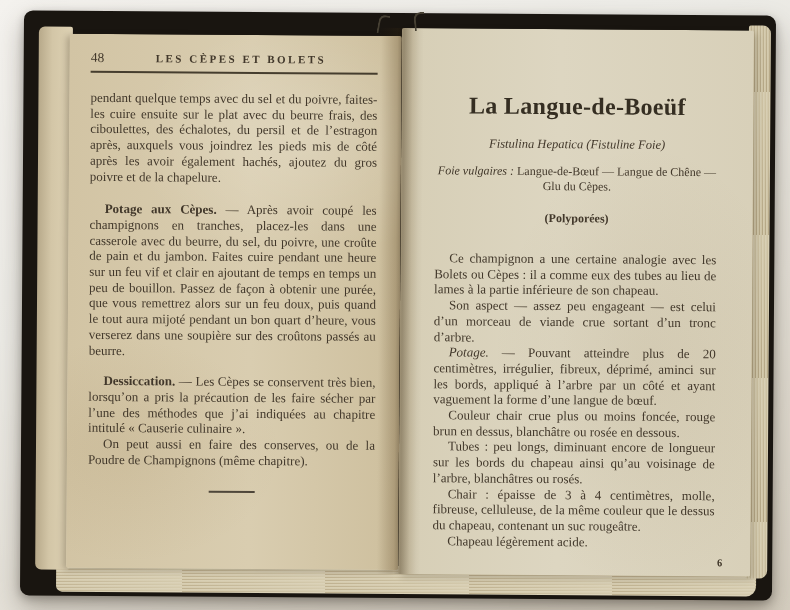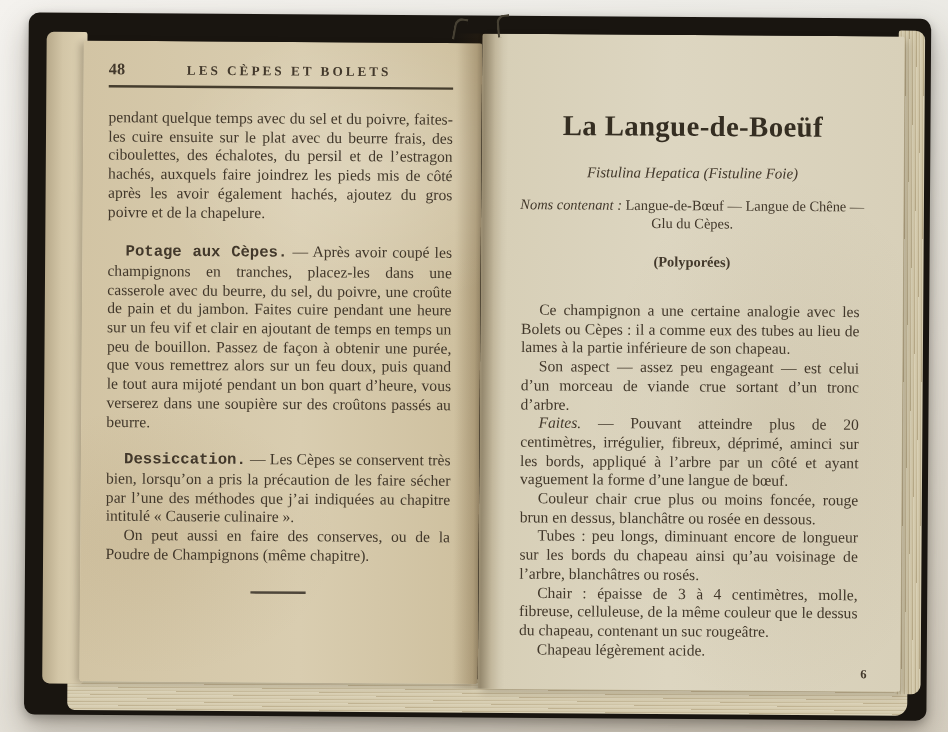--- a/index.html
+++ b/index.html
@@ -66,7 +66,7 @@
   
   .lp-inner{padding:16px 24px 0 21px;}
   .lp-header{display:flex;align-items:baseline;}
-  .lp-pagenum{font-weight:bold;font-size:13.5px;}
+  .lp-pagenum{font-weight:normal;font-size:13.5px;}
   .lp-running{flex:1;text-align:center;font-size:11px;font-weight:bold;letter-spacing:2.5px;}
   .header-rule{border-top:2px solid #453d2e;margin-top:5px;}
   .lp-inner p, .rp-body p{

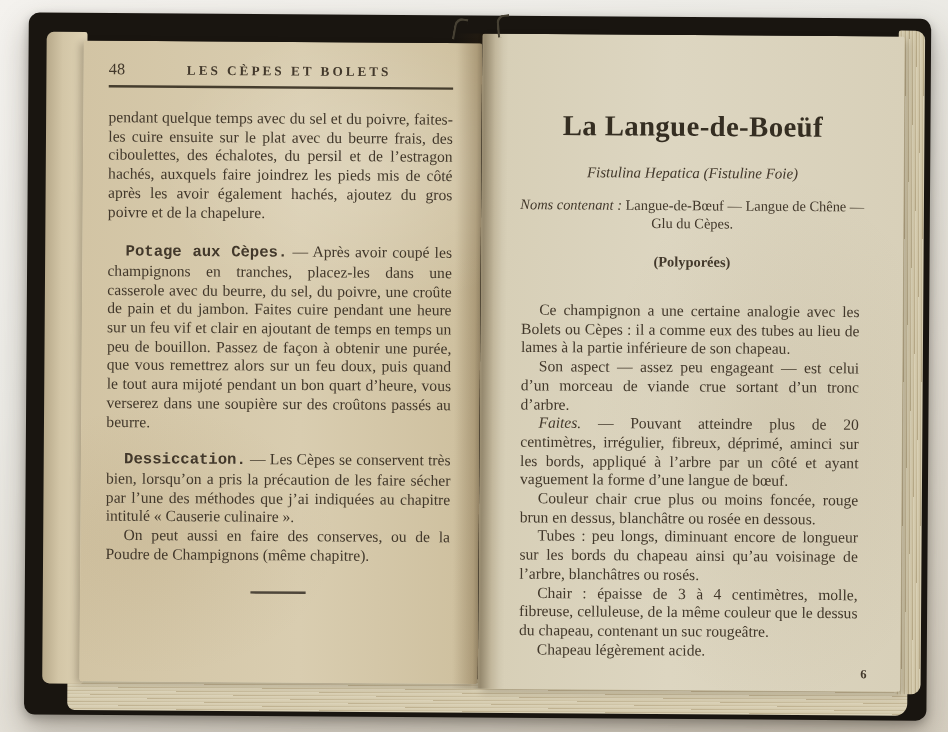--- a/index.html
+++ b/index.html
@@ -107,7 +107,7 @@
         </div>
         <div class="header-rule"></div>
 
-        <p class="gap-lg"><span>pendant quelque temps avec du sel et du poivre, faites-les cuire ensuite sur le plat avec du beurre frais, des ciboulettes, des échalotes, du persil et de l’estragon hachés, auxquels faire joindrez les pieds mis de côté après les avoir également hachés, ajoutez du gros poivre et de la chapelure.</span></p>
+        <p class="gap-lg"><span>pendant quelque temps avec du sel et du poivre, faites-les cuire ensuite sur le plat avec du beurre frais, des ciboulettes, des échalotes, du persil et de l’estragon après, auxquels vous joindrez les pieds mis de côté après les avoir également hachés, ajoutez du gros poivre et de la chapelure.</span></p>
 
         <p class="indent gap-lg"><span class="lead-bold">Potage aux Cèpes.</span><span> — Après avoir coupé les champignons en tranches, placez-les dans une casserole avec du beurre, du sel, du poivre, une croûte de pain et du jambon. Faites cuire pendant une heure sur un feu vif et clair en ajoutant de temps en temps un peu de bouillon. Passez de façon à obtenir une purée, que vous remettrez alors sur un feu doux, puis quand le tout aura mijoté pendant un bon quart d’heure, vous verserez dans une soupière sur des croûtons passés au beurre.</span></p>
 

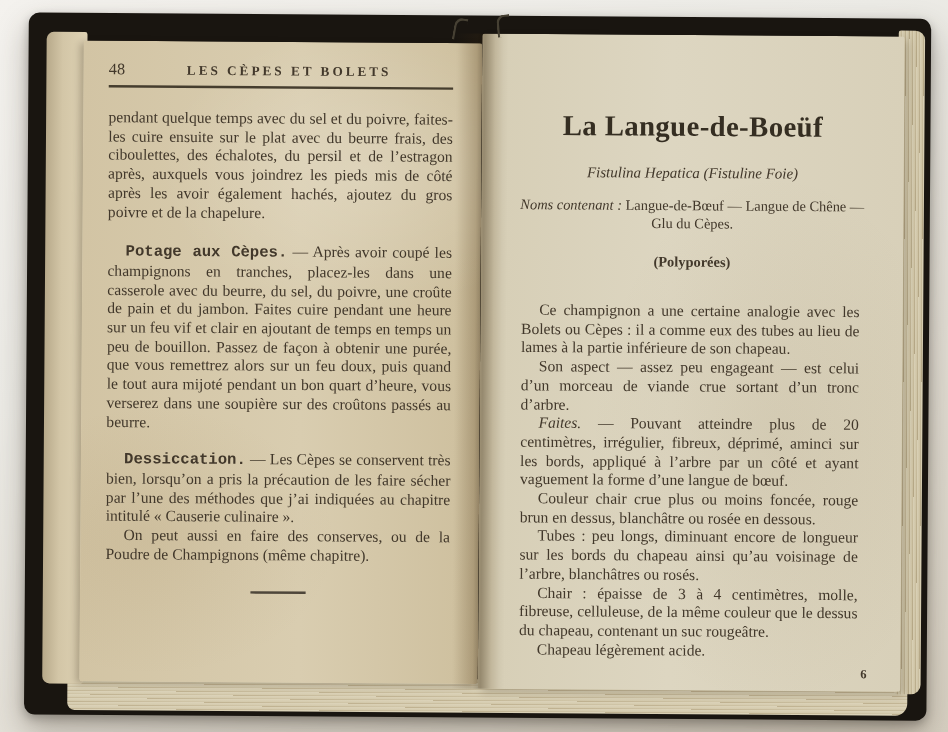--- a/index.html
+++ b/index.html
@@ -123,7 +123,7 @@
       <h1 class="rp-title">La Langue-de-Boeüf</h1>
       <div class="rp-latin">Fistulina Hepatica (Fistuline Foie)</div>
       <div class="rp-vulgaires">
-        <i>Noms contenant :</i>
+        <i>Foie vulgaires :</i>
         <span>Langue-de-Bœuf — Langue de Chêne — Glu du Cèpes.</span>
       </div>
       <div class="rp-family">(Polyporées)</div>

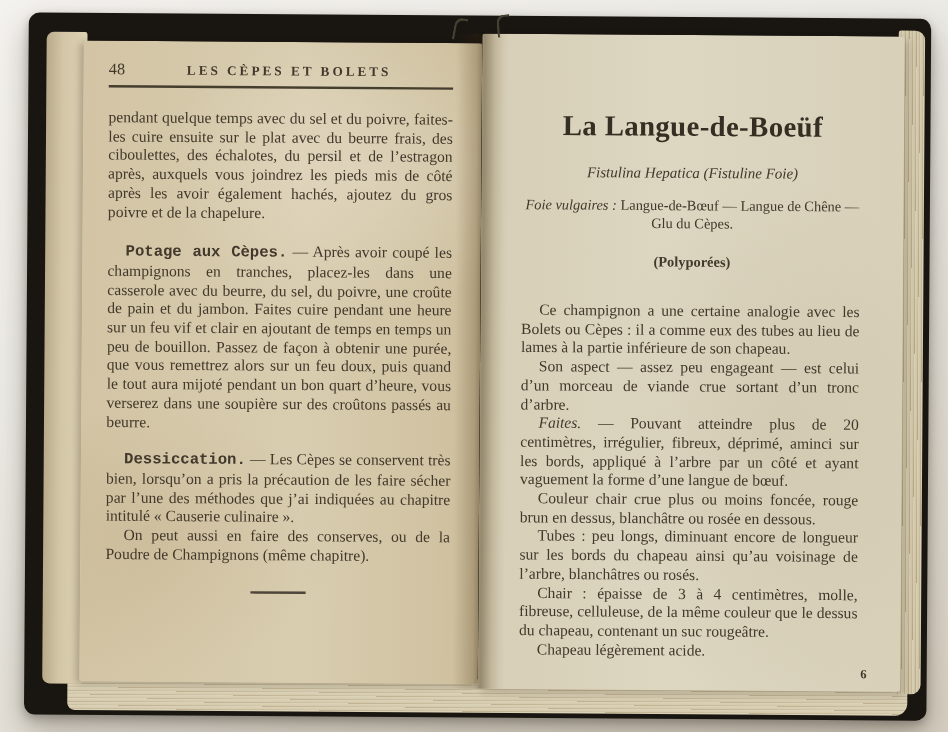--- a/index.html
+++ b/index.html
@@ -75,7 +75,7 @@
   p.indent{text-indent:15px;}
   p.gap-lg{margin-top:17px;}
   p.gap-md{margin-top:15px;}
-  .lead-bold{font-weight:bold;font-family:Liberation Mono, monospace;}
+  .lead-bold{font-weight:bold;}
   .lead-italic{font-style:italic;}
   .divider{width:46px;border-top:2px solid #4e463a;margin:23px auto 0 auto;}
 

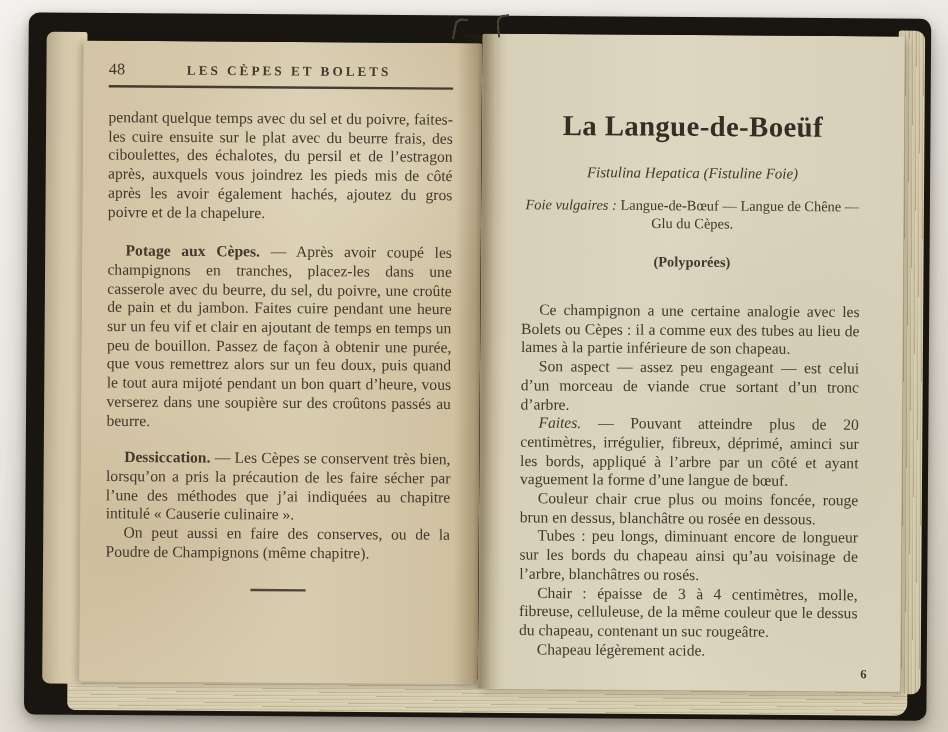--- a/index.html
+++ b/index.html
@@ -131,7 +131,7 @@
       <div class="rp-body">
         <p class="indent"><span>Ce champignon a une certaine analogie avec les Bolets ou Cèpes : il a comme eux des tubes au lieu de lames à la partie inférieure de son chapeau.</span></p>
         <p class="indent"><span>Son aspect — assez peu engageant — est celui d’un morceau de viande crue sortant d’un tronc d’arbre.</span></p>
-        <p class="indent"><span class="lead-italic">Faites.</span><span> — Pouvant atteindre plus de 20 centimètres, irrégulier, fibreux, déprimé, aminci sur les bords, appliqué à l’arbre par un côté et ayant vaguement la forme d’une langue de bœuf.</span></p>
+        <p class="indent"><span class="lead-italic">Potage.</span><span> — Pouvant atteindre plus de 20 centimètres, irrégulier, fibreux, déprimé, aminci sur les bords, appliqué à l’arbre par un côté et ayant vaguement la forme d’une langue de bœuf.</span></p>
         <p class="indent"><span>Couleur chair crue plus ou moins foncée, rouge brun en dessus, blanchâtre ou rosée en dessous.</span></p>
         <p class="indent"><span>Tubes : peu longs, diminuant encore de longueur sur les bords du chapeau ainsi qu’au voisinage de l’arbre, blanchâtres ou rosés.</span></p>
         <p class="indent"><span>Chair : épaisse de 3 à 4 centimètres, molle, fibreuse, celluleuse, de la même couleur que le dessus du chapeau, contenant un suc rougeâtre.</span></p>

